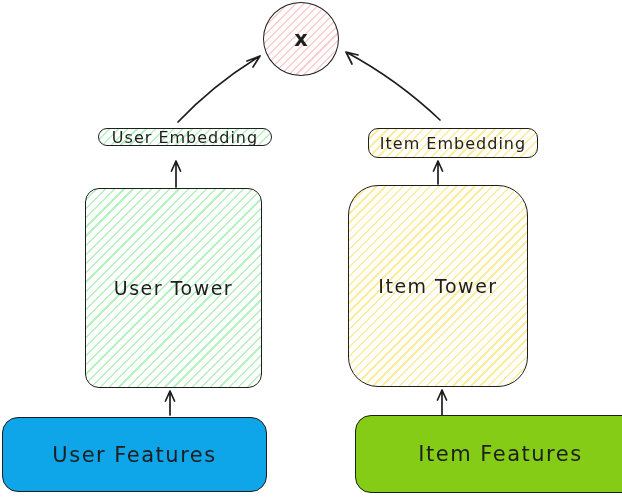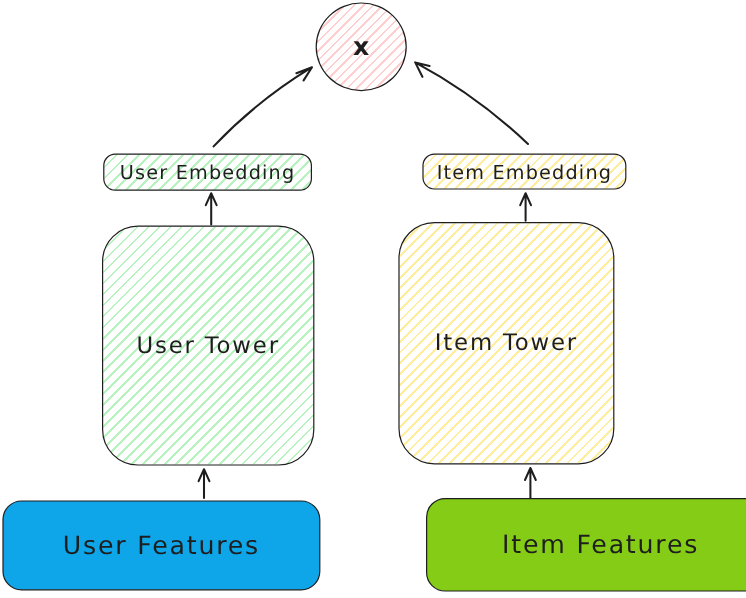--- a/index.html
+++ b/index.html
@@ -65,8 +65,8 @@
     font-weight: bold;
   }
   .node-user-embedding {
-    left: 86px; top: 128px;
-    width: 174px; height: 31px;
+    left: 98px; top: 128px;
+    width: 174px; height: 18px;
     border-radius: 10px;
     font-size: 16px;
     letter-spacing: 1px;

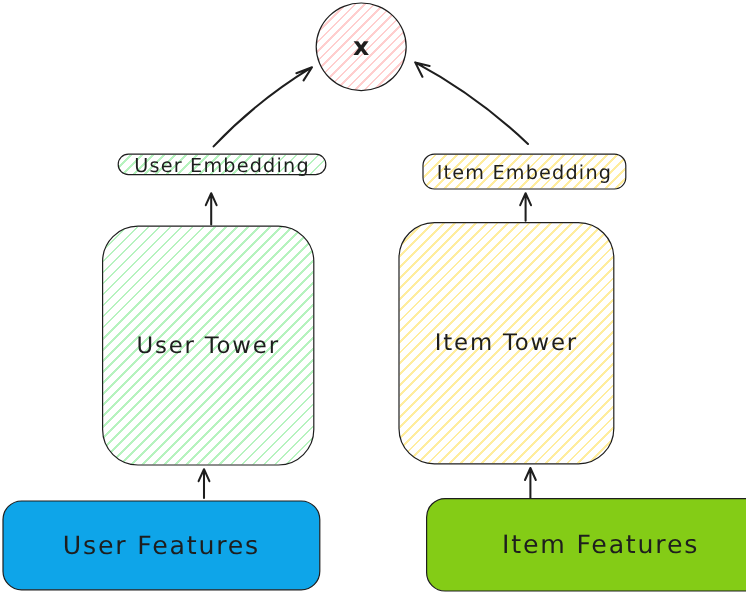--- a/index.html
+++ b/index.html
@@ -48,6 +48,7 @@
       rgba(255, 236, 153, 0.95) 1.7px,
       transparent 1.7px,
       transparent 6.3px);
+    margin-left: 16px;
   }
   .hatch-pink {
     background-image: repeating-linear-gradient(

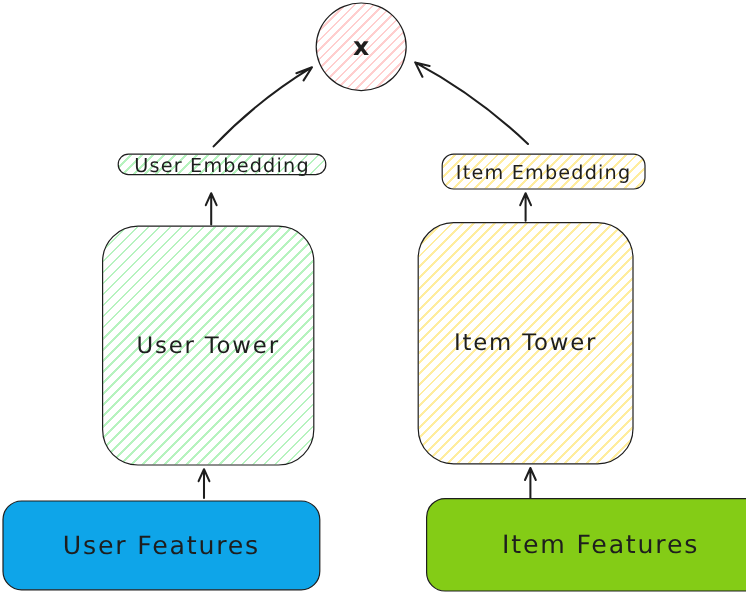--- a/index.html
+++ b/index.html
@@ -82,7 +82,7 @@
   .node-user-tower {
     left: 85px; top: 188px;
     width: 177px; height: 200px;
-    border-radius: 30px;
+    border-radius: 14px;
     font-size: 19px;
     letter-spacing: 1.5px;
   }

